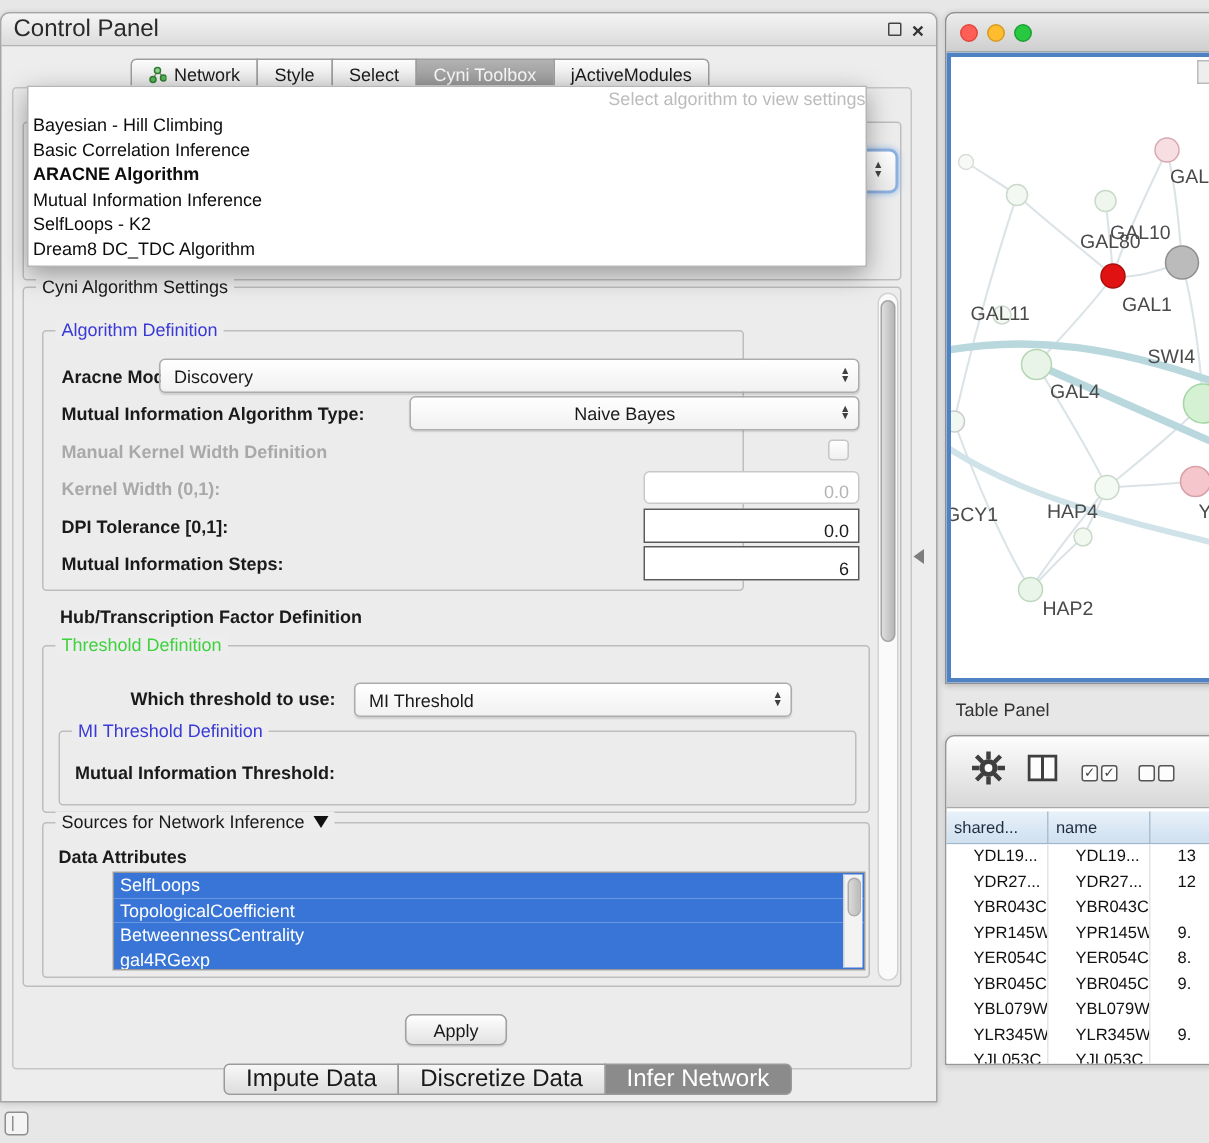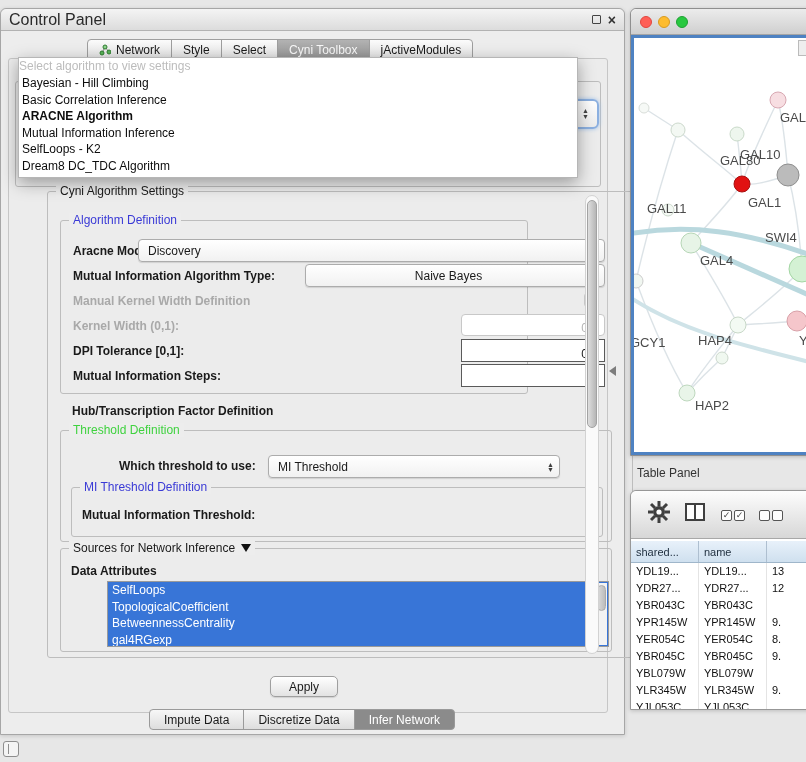--- a/index.html
+++ b/index.html
@@ -57,7 +57,7 @@
 
   .popup { position:absolute; left:18px; top:57px; width:560px; background:#fff;
            border:1px solid #b6b6b6; box-shadow:0 5px 16px rgba(0,0,0,.35); z-index:60; padding-bottom:3px; }
-  .popup-placeholder { height:17px; line-height:17px; text-align:left; color:#bcbcbc; font-size:12px; }
+  .popup-placeholder { height:17px; line-height:17px; text-align:right; color:#bcbcbc; font-size:12px; }
   .popup-item { height:16.5px; line-height:16.5px; padding-left:3px; font-size:12px; color:#0d0d0d; }
   .popup-item.selected-bold { font-weight:bold; }
 

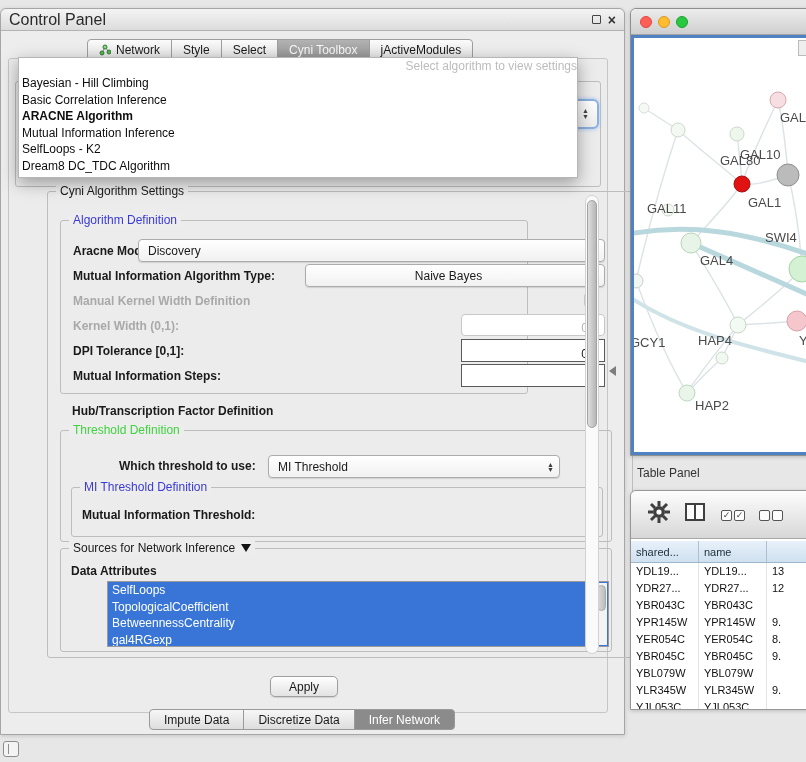--- a/index.html
+++ b/index.html
@@ -180,7 +180,7 @@
     <span class="arr" style="position:absolute; right:8px; top:7px; display:flex; flex-direction:column; font-size:7px; line-height:6px; color:#444;">▲<span>▼</span></span>
   </div>
 
-  <div class="group" style="left:14px; top:182px; width:586px; height:467px;margin-left:32px;">
+  <div class="group" style="left:14px; top:182px; width:586px; height:467px;">
     <span class="group-title">Cyni Algorithm Settings</span>
 
     <div class="group" style="left:12px; top:28px; width:468px; height:174px;">

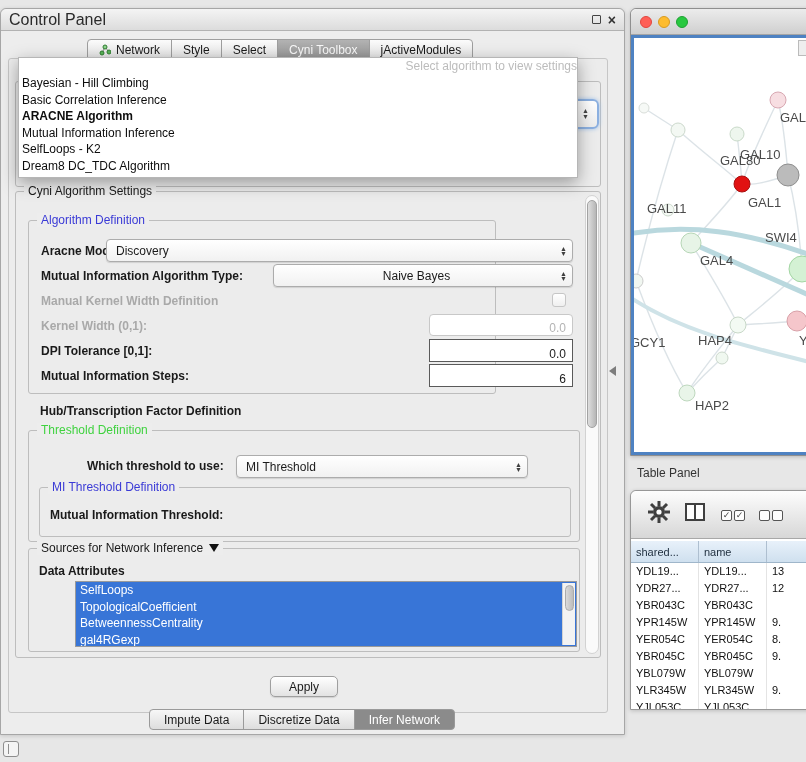--- a/index.html
+++ b/index.html
@@ -127,7 +127,7 @@
            padding-left:5px; color:#1d2d3d; }
   .tbody { position:absolute; left:0; top:72px; right:0; bottom:0; background:#fff; }
   .trow { display:flex; height:17px; background:#fff; }
-  .tcell { font-size:11px; line-height:17px; padding-left:5px; border-right:1px solid #e4e4e4;
+  .tcell { font-size:11px; line-height:17px; padding-left:18px; border-right:1px solid #e4e4e4;
            overflow:hidden; white-space:nowrap; color:#111; }
   .c0 { width:70px; } .c1 { width:70px; } .c2 { width:95px; border-right:none; }
 

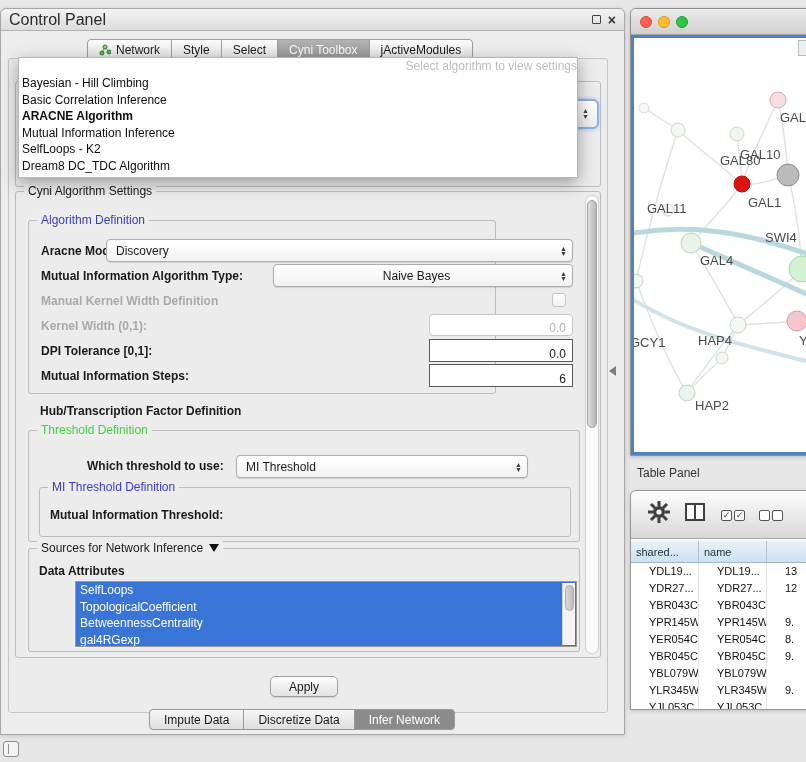--- a/index.html
+++ b/index.html
@@ -84,7 +84,7 @@
 
   .btabs { position:absolute; left:148px; top:700px; height:21px; display:flex; z-index:2; }
   .btab { display:flex; align-items:center; padding:0 14px; border:1px solid #9a9a9a; margin-left:-1px;
-          background:linear-gradient(#f7f7f7,#dddddd); font-size:12px; white-space:nowrap; }
+          background:linear-gradient(#f7f7f7,#dddddd); font-size:16px; white-space:nowrap; }
   .btab:first-child { margin-left:0; border-radius:4px 0 0 4px; }
   .btab:last-child { border-radius:0 4px 4px 0; }
   .btab.selected { background:#8b8b8b; color:#fff; }

